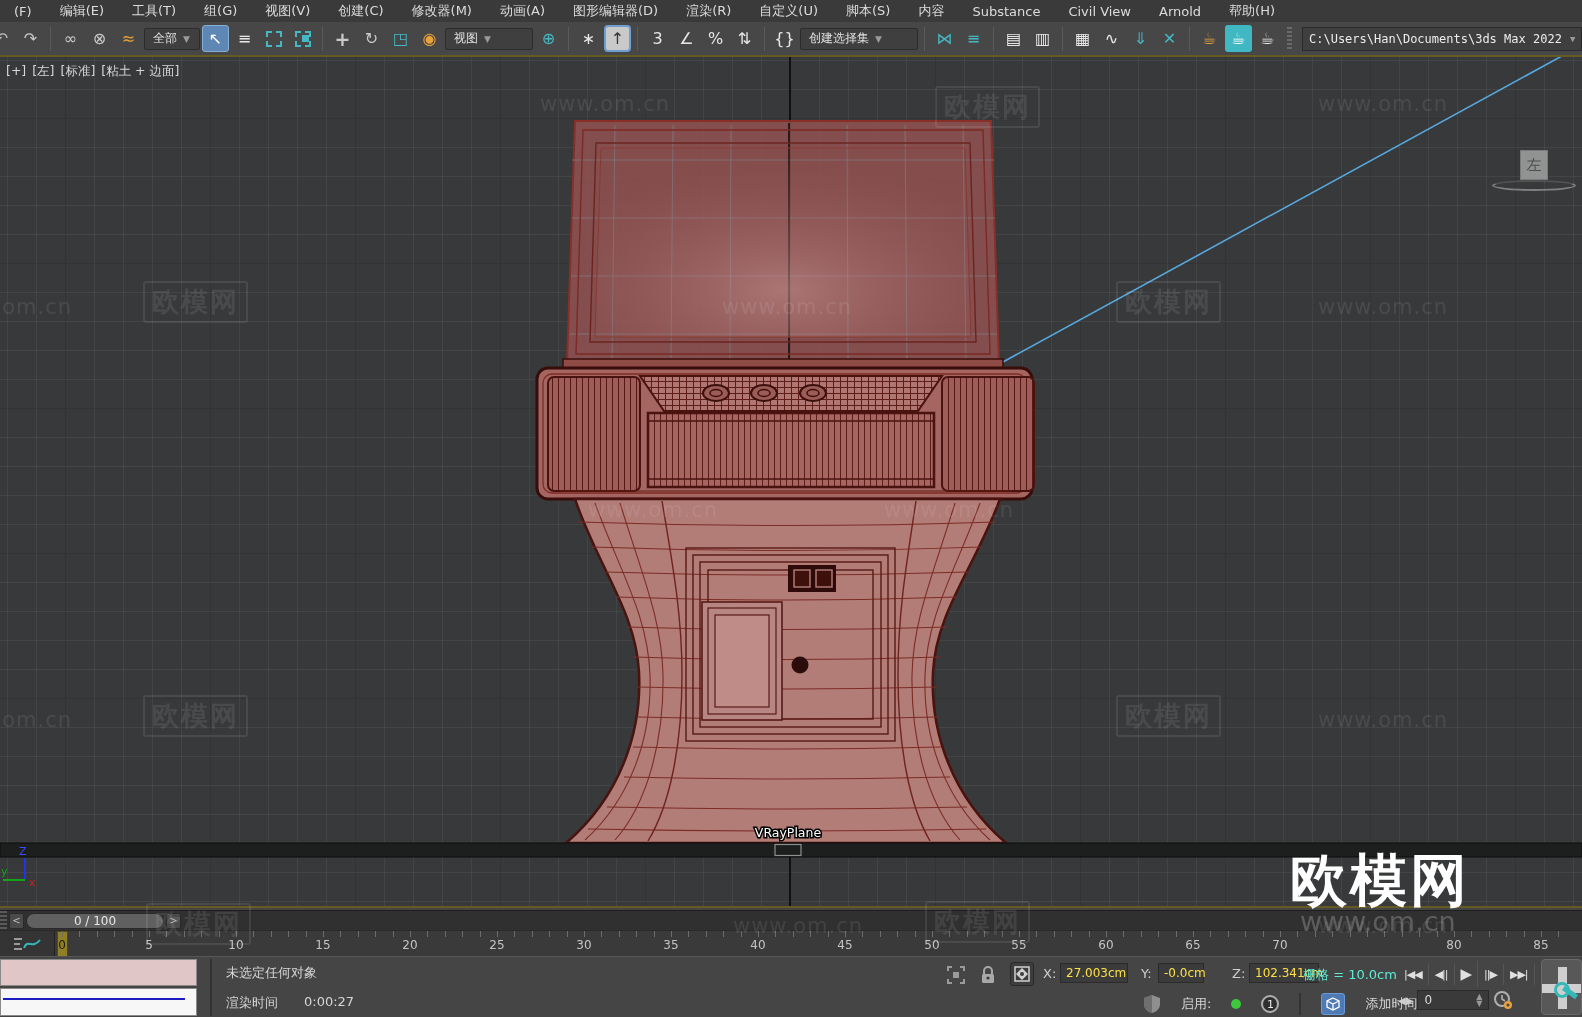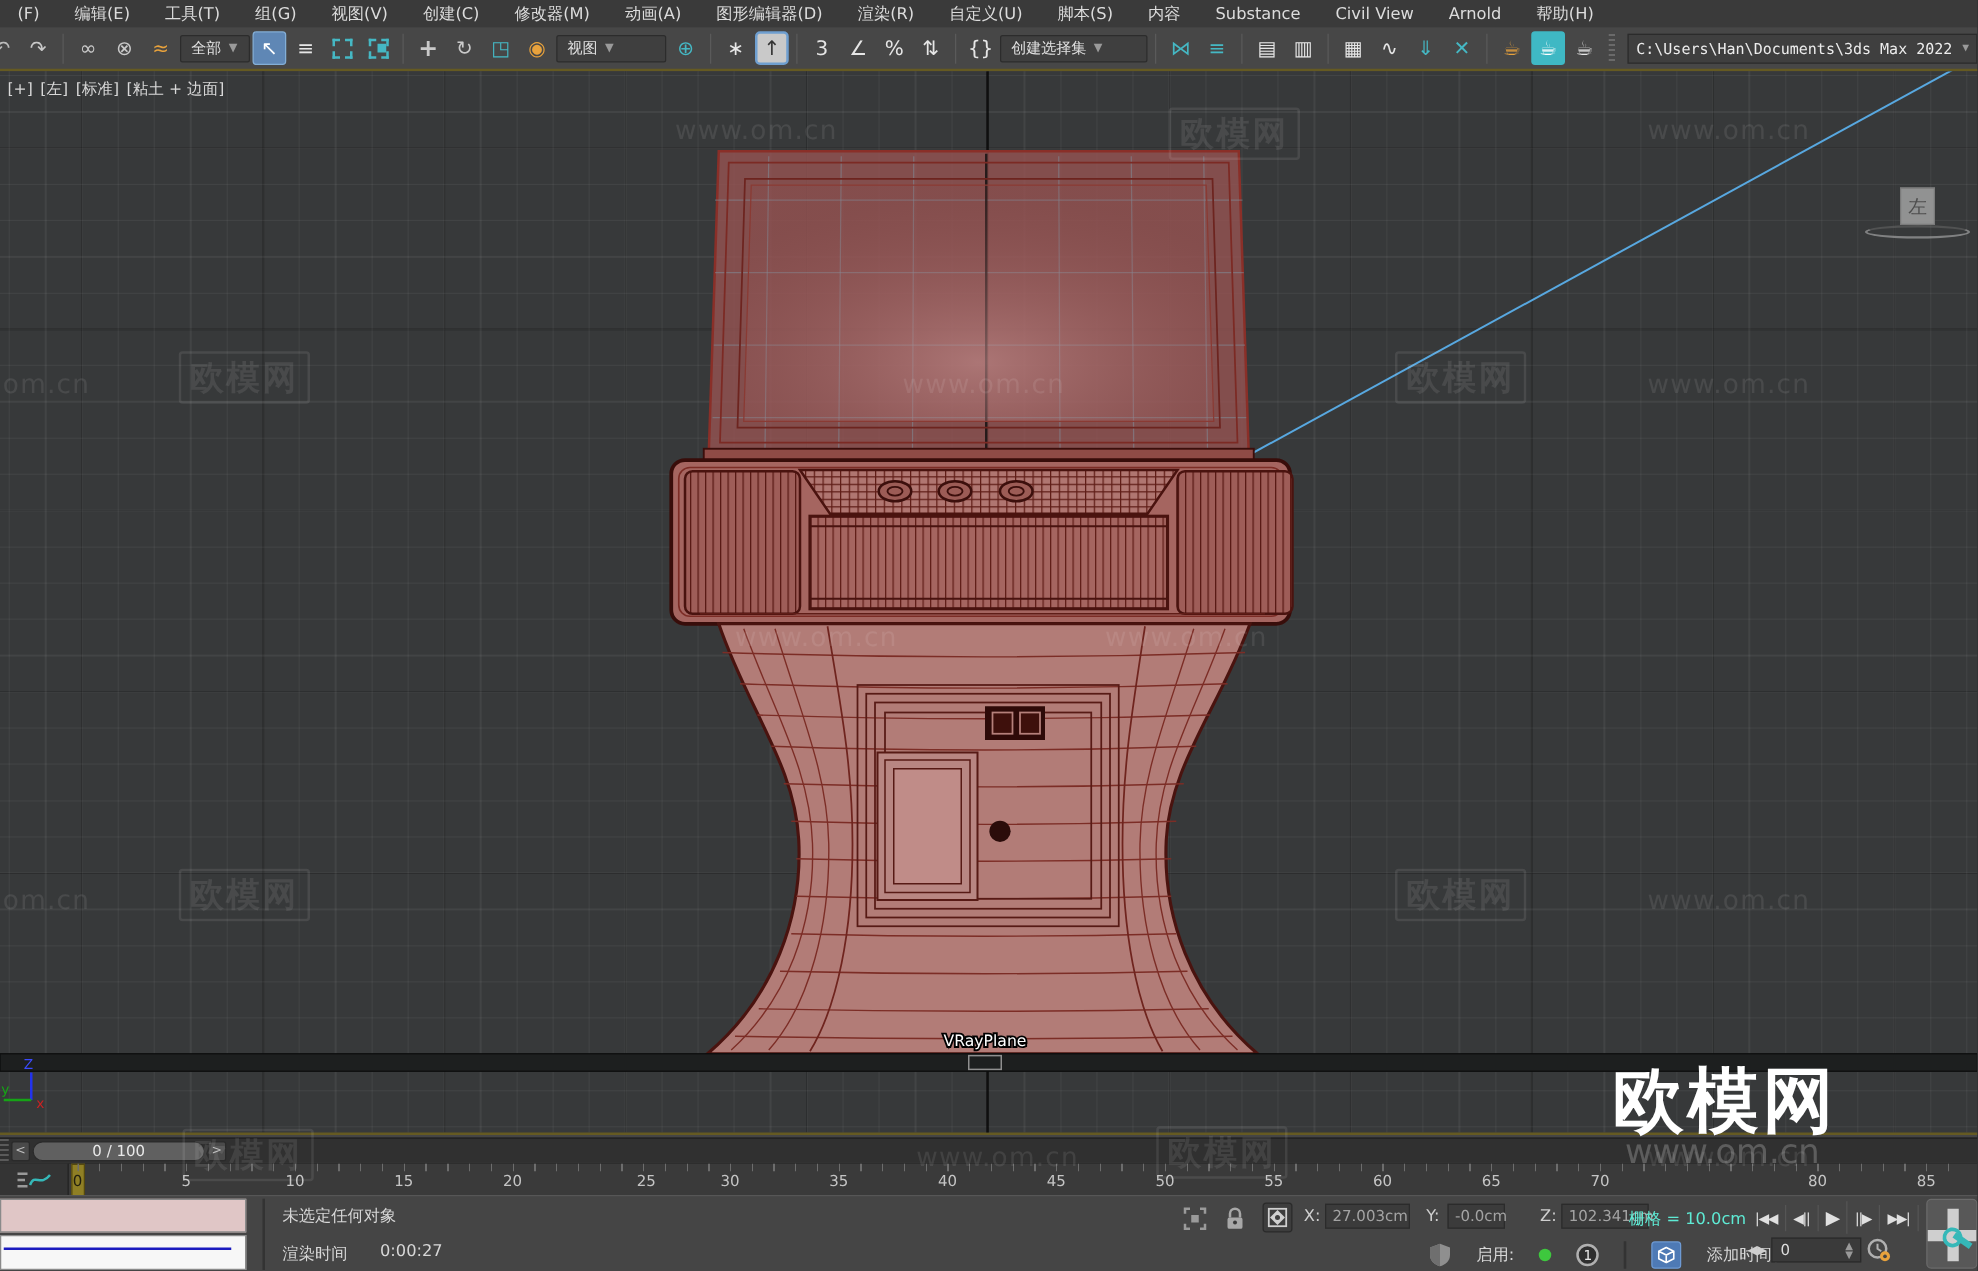--- a/index.html
+++ b/index.html
@@ -369,7 +369,7 @@
       <span class="ruler-num" style="left: 219px;">10</span>
       <span class="ruler-num" style="left: 306px;">15</span>
       <span class="ruler-num" style="left: 393px;">20</span>
-      <span class="ruler-num" style="left: 500px;">25</span>
+      <span class="ruler-num" style="left: 480px;">25</span>
       <span class="ruler-num" style="left: 567px;">30</span>
       <span class="ruler-num" style="left: 654px;">35</span>
       <span class="ruler-num" style="left: 741px;">40</span>

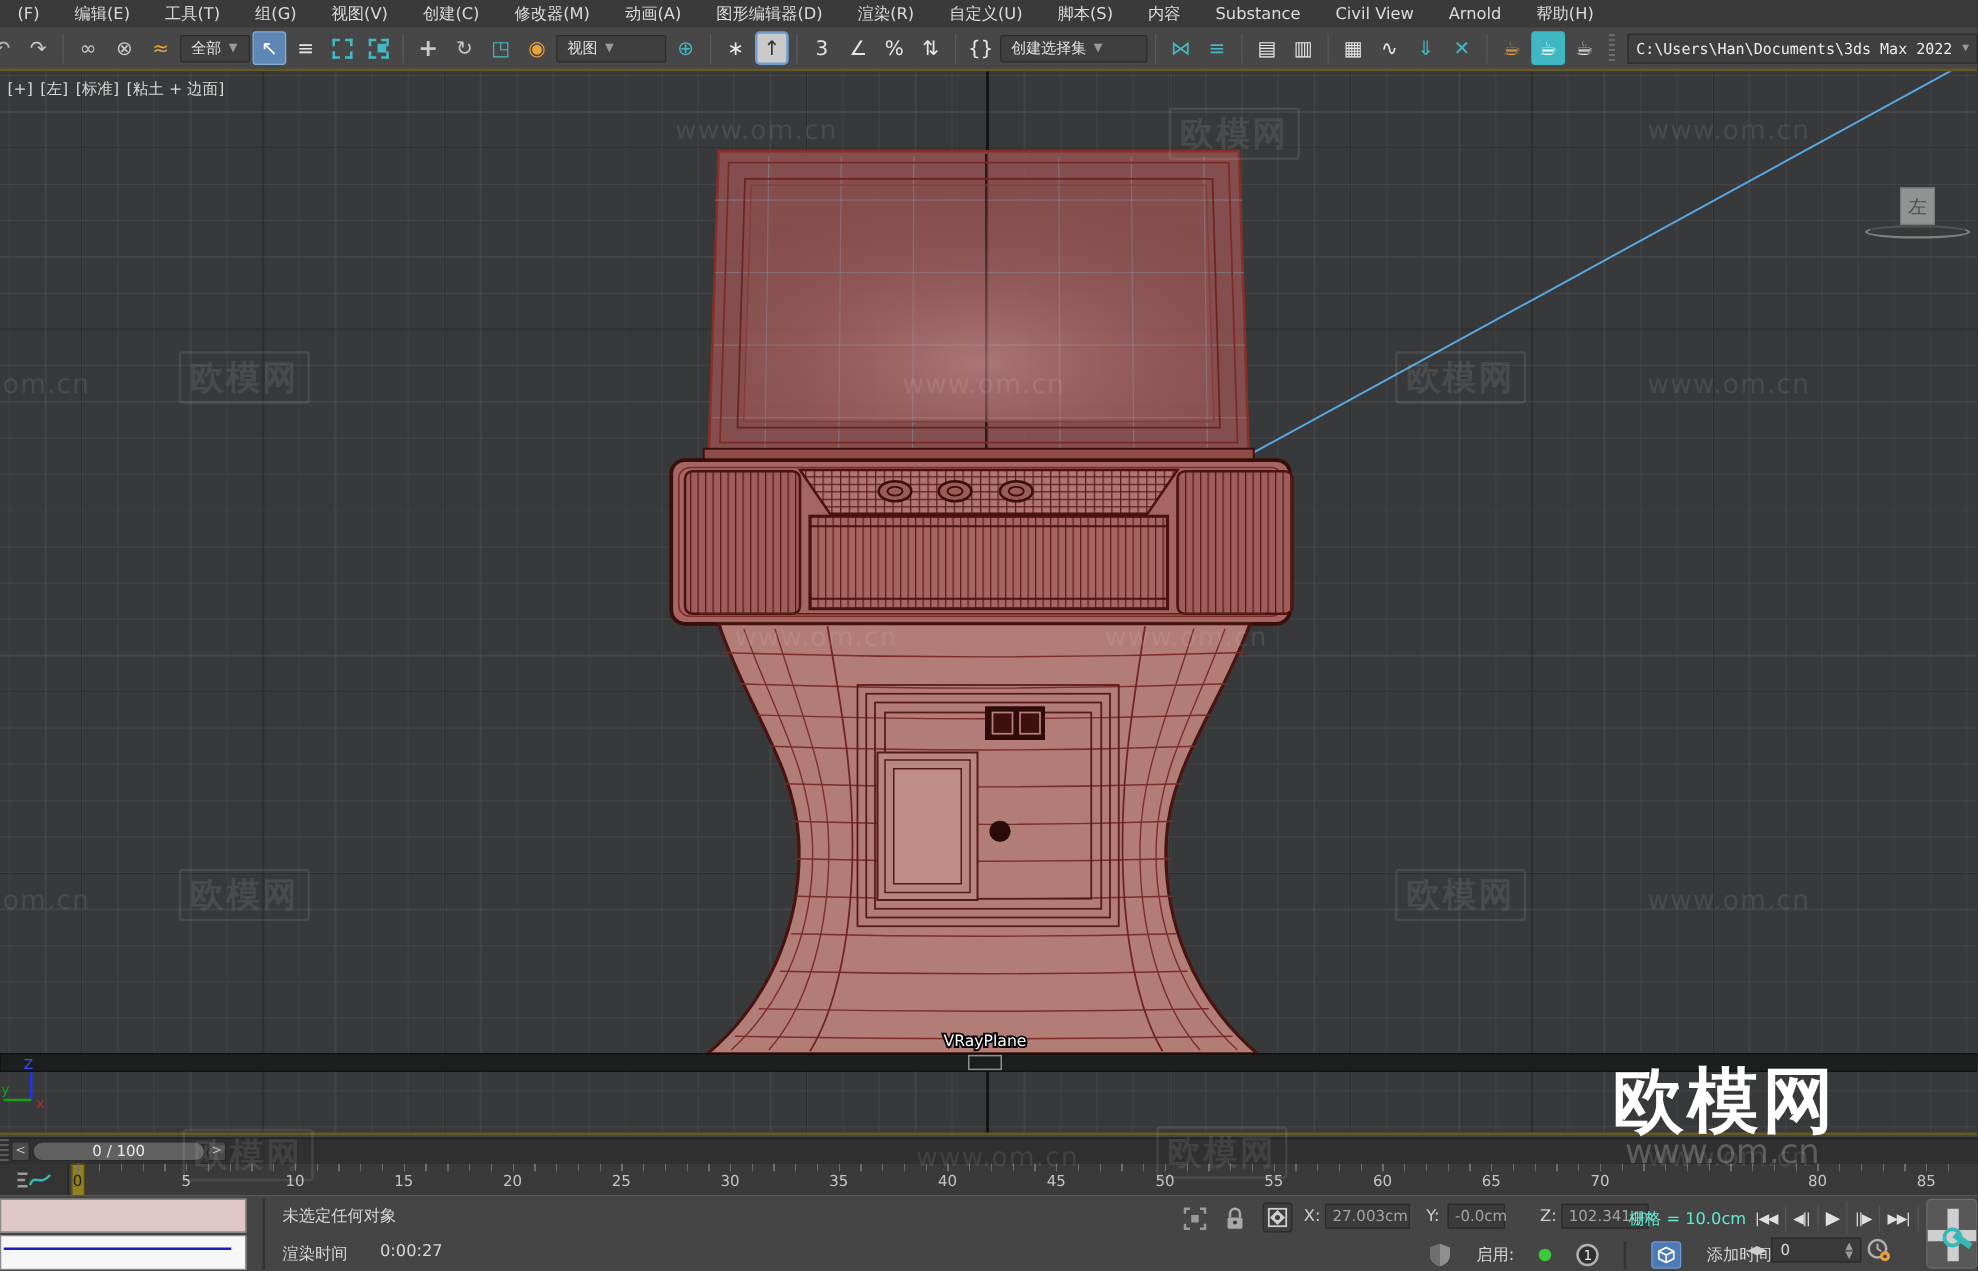--- a/index.html
+++ b/index.html
@@ -91,7 +91,7 @@
   .sb-icon { position:absolute; width:24px; height:24px; display:flex; align-items:center; justify-content:center; }
   .coord-label { position:absolute; top:9px; color:#cfcfcf; font-size:13px; }
   .coord-field { position:absolute; top:6px; height:20px; background:#3b3b3b; border:1px solid #2b2b2b;
-    color:#a3a3a3; font-size:12px; display:flex; align-items:center; padding:0 5px; }
+    color:#fde047; font-size:12px; display:flex; align-items:center; padding:0 5px; }
   #grid-label { position:absolute; left:1303px; top:9px; color:#5eead4; }
   #enable-row { position:absolute; left:1143px; top:36px; display:flex; align-items:center; gap:20px; }
   #enable-row .green-dot { width:10px; height:10px; border-radius:50%; background:#3ec83e; }

